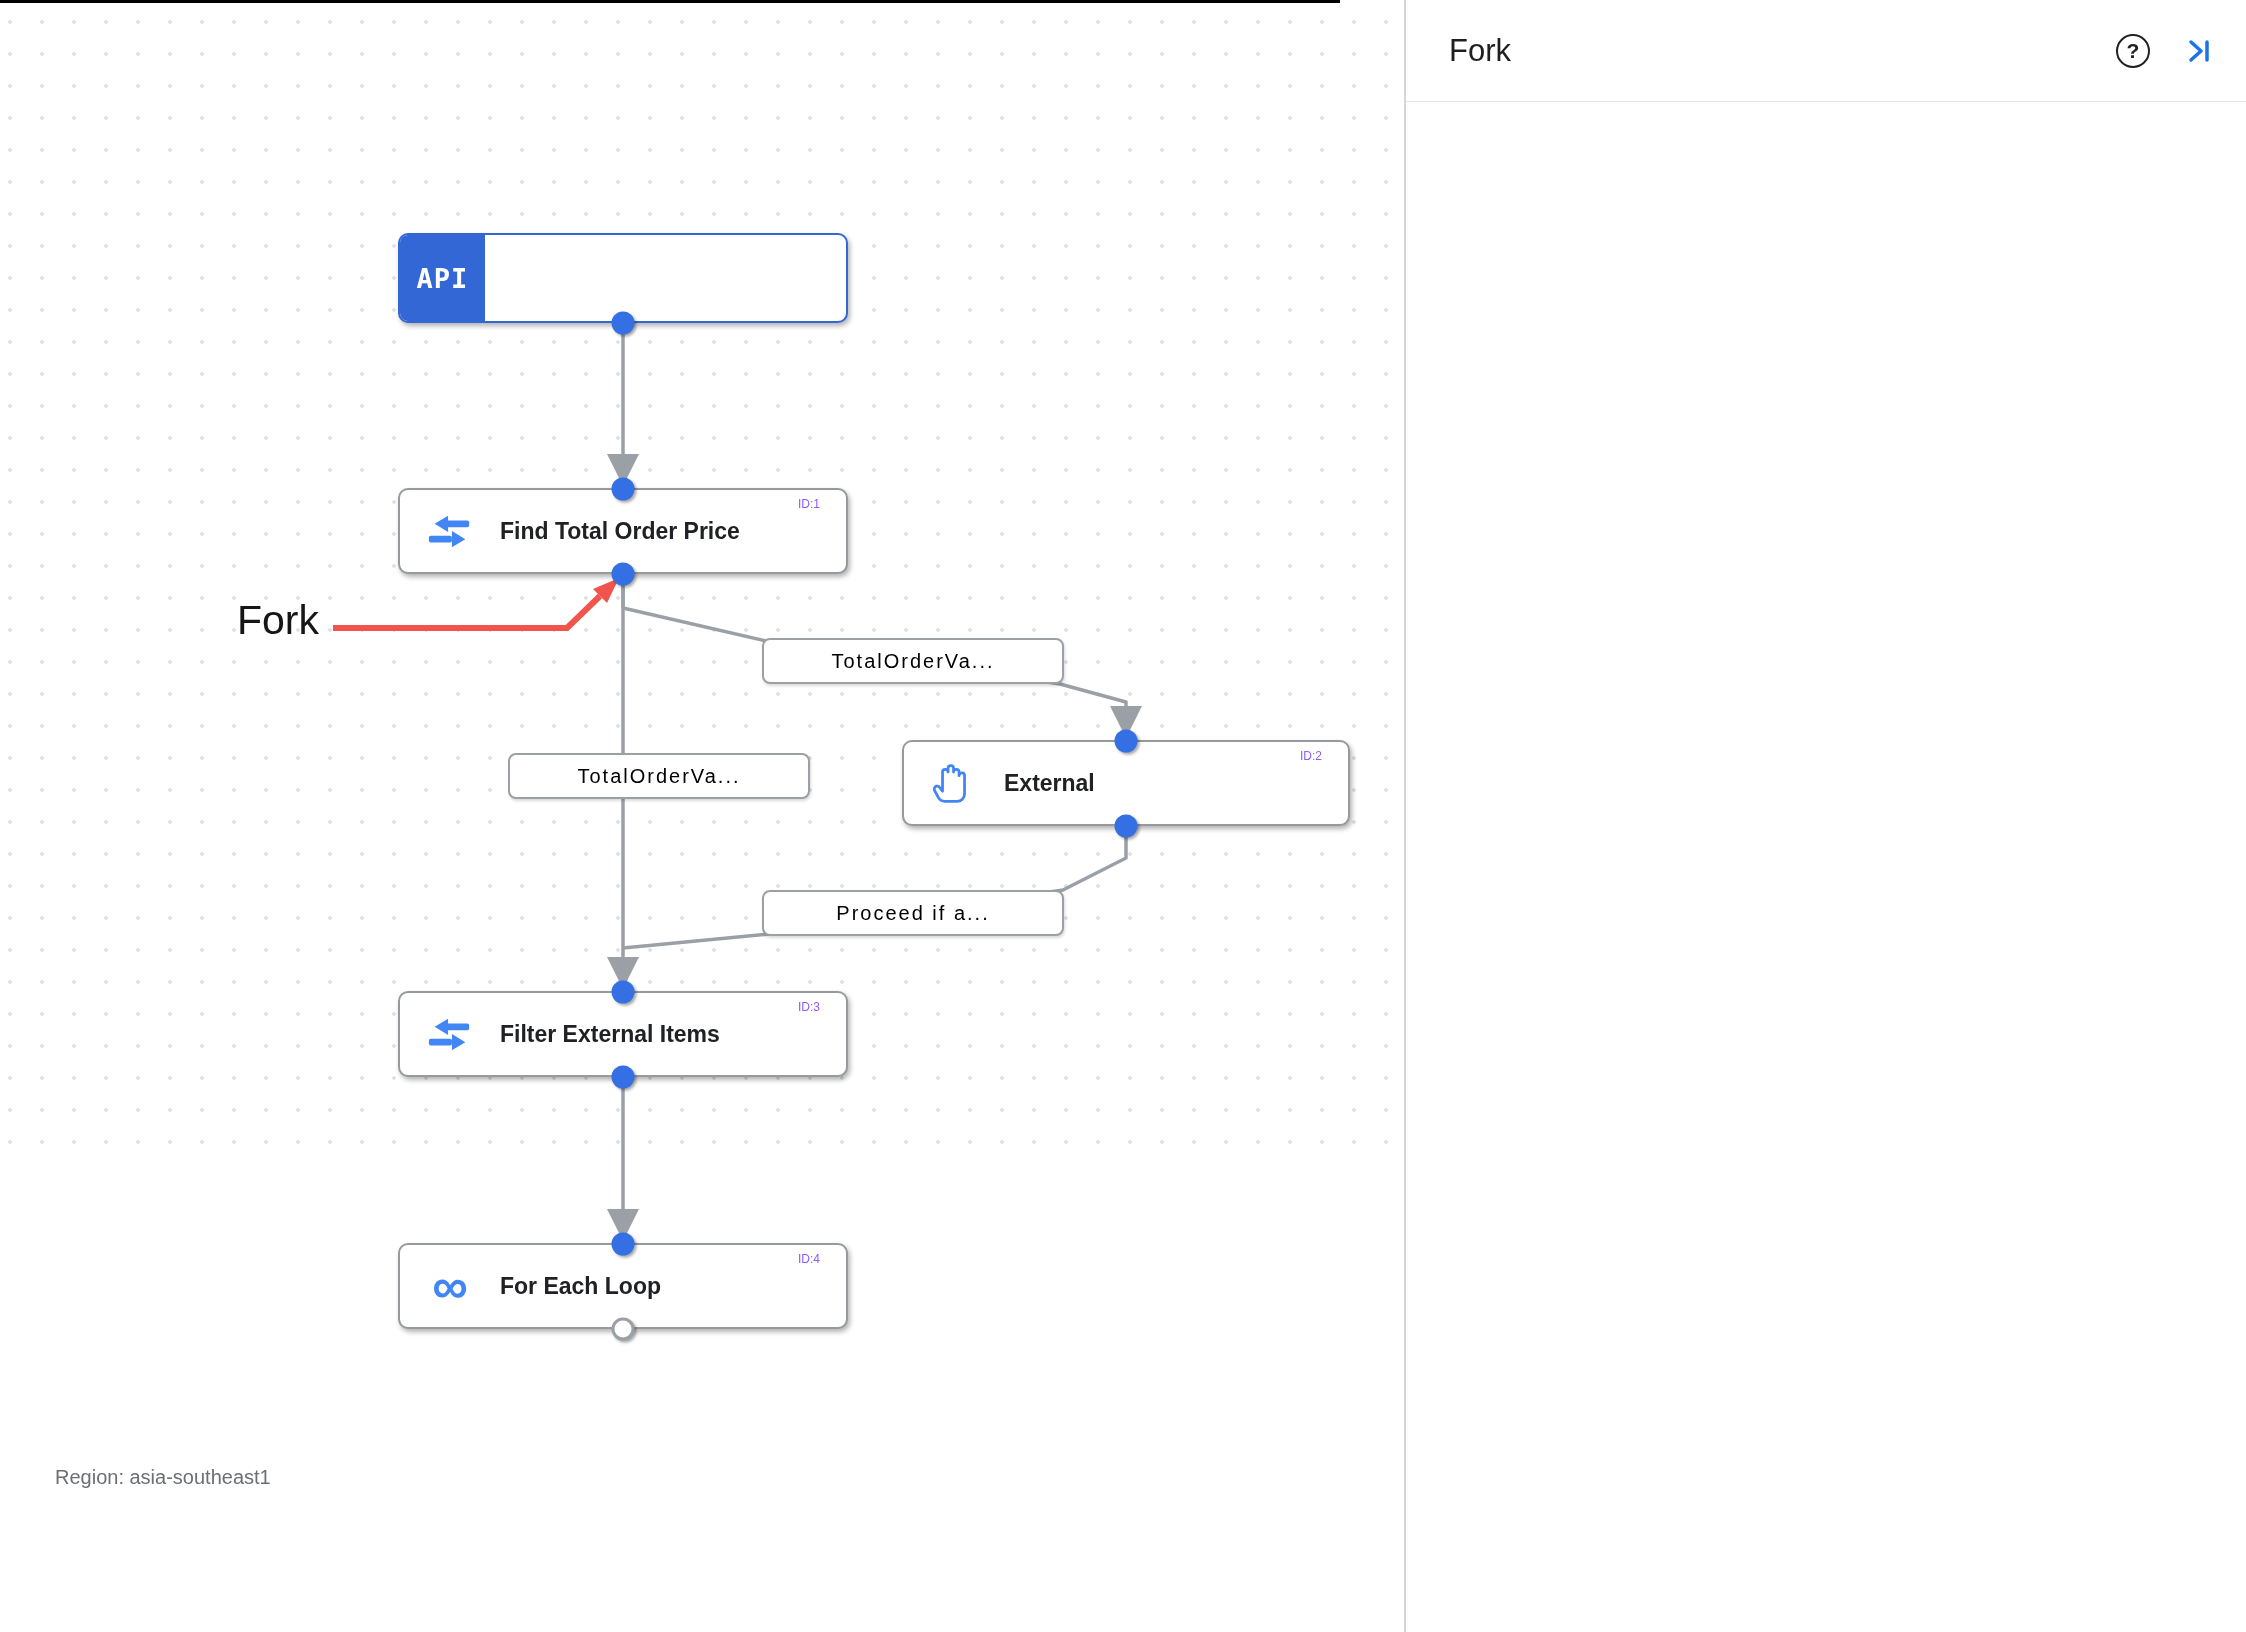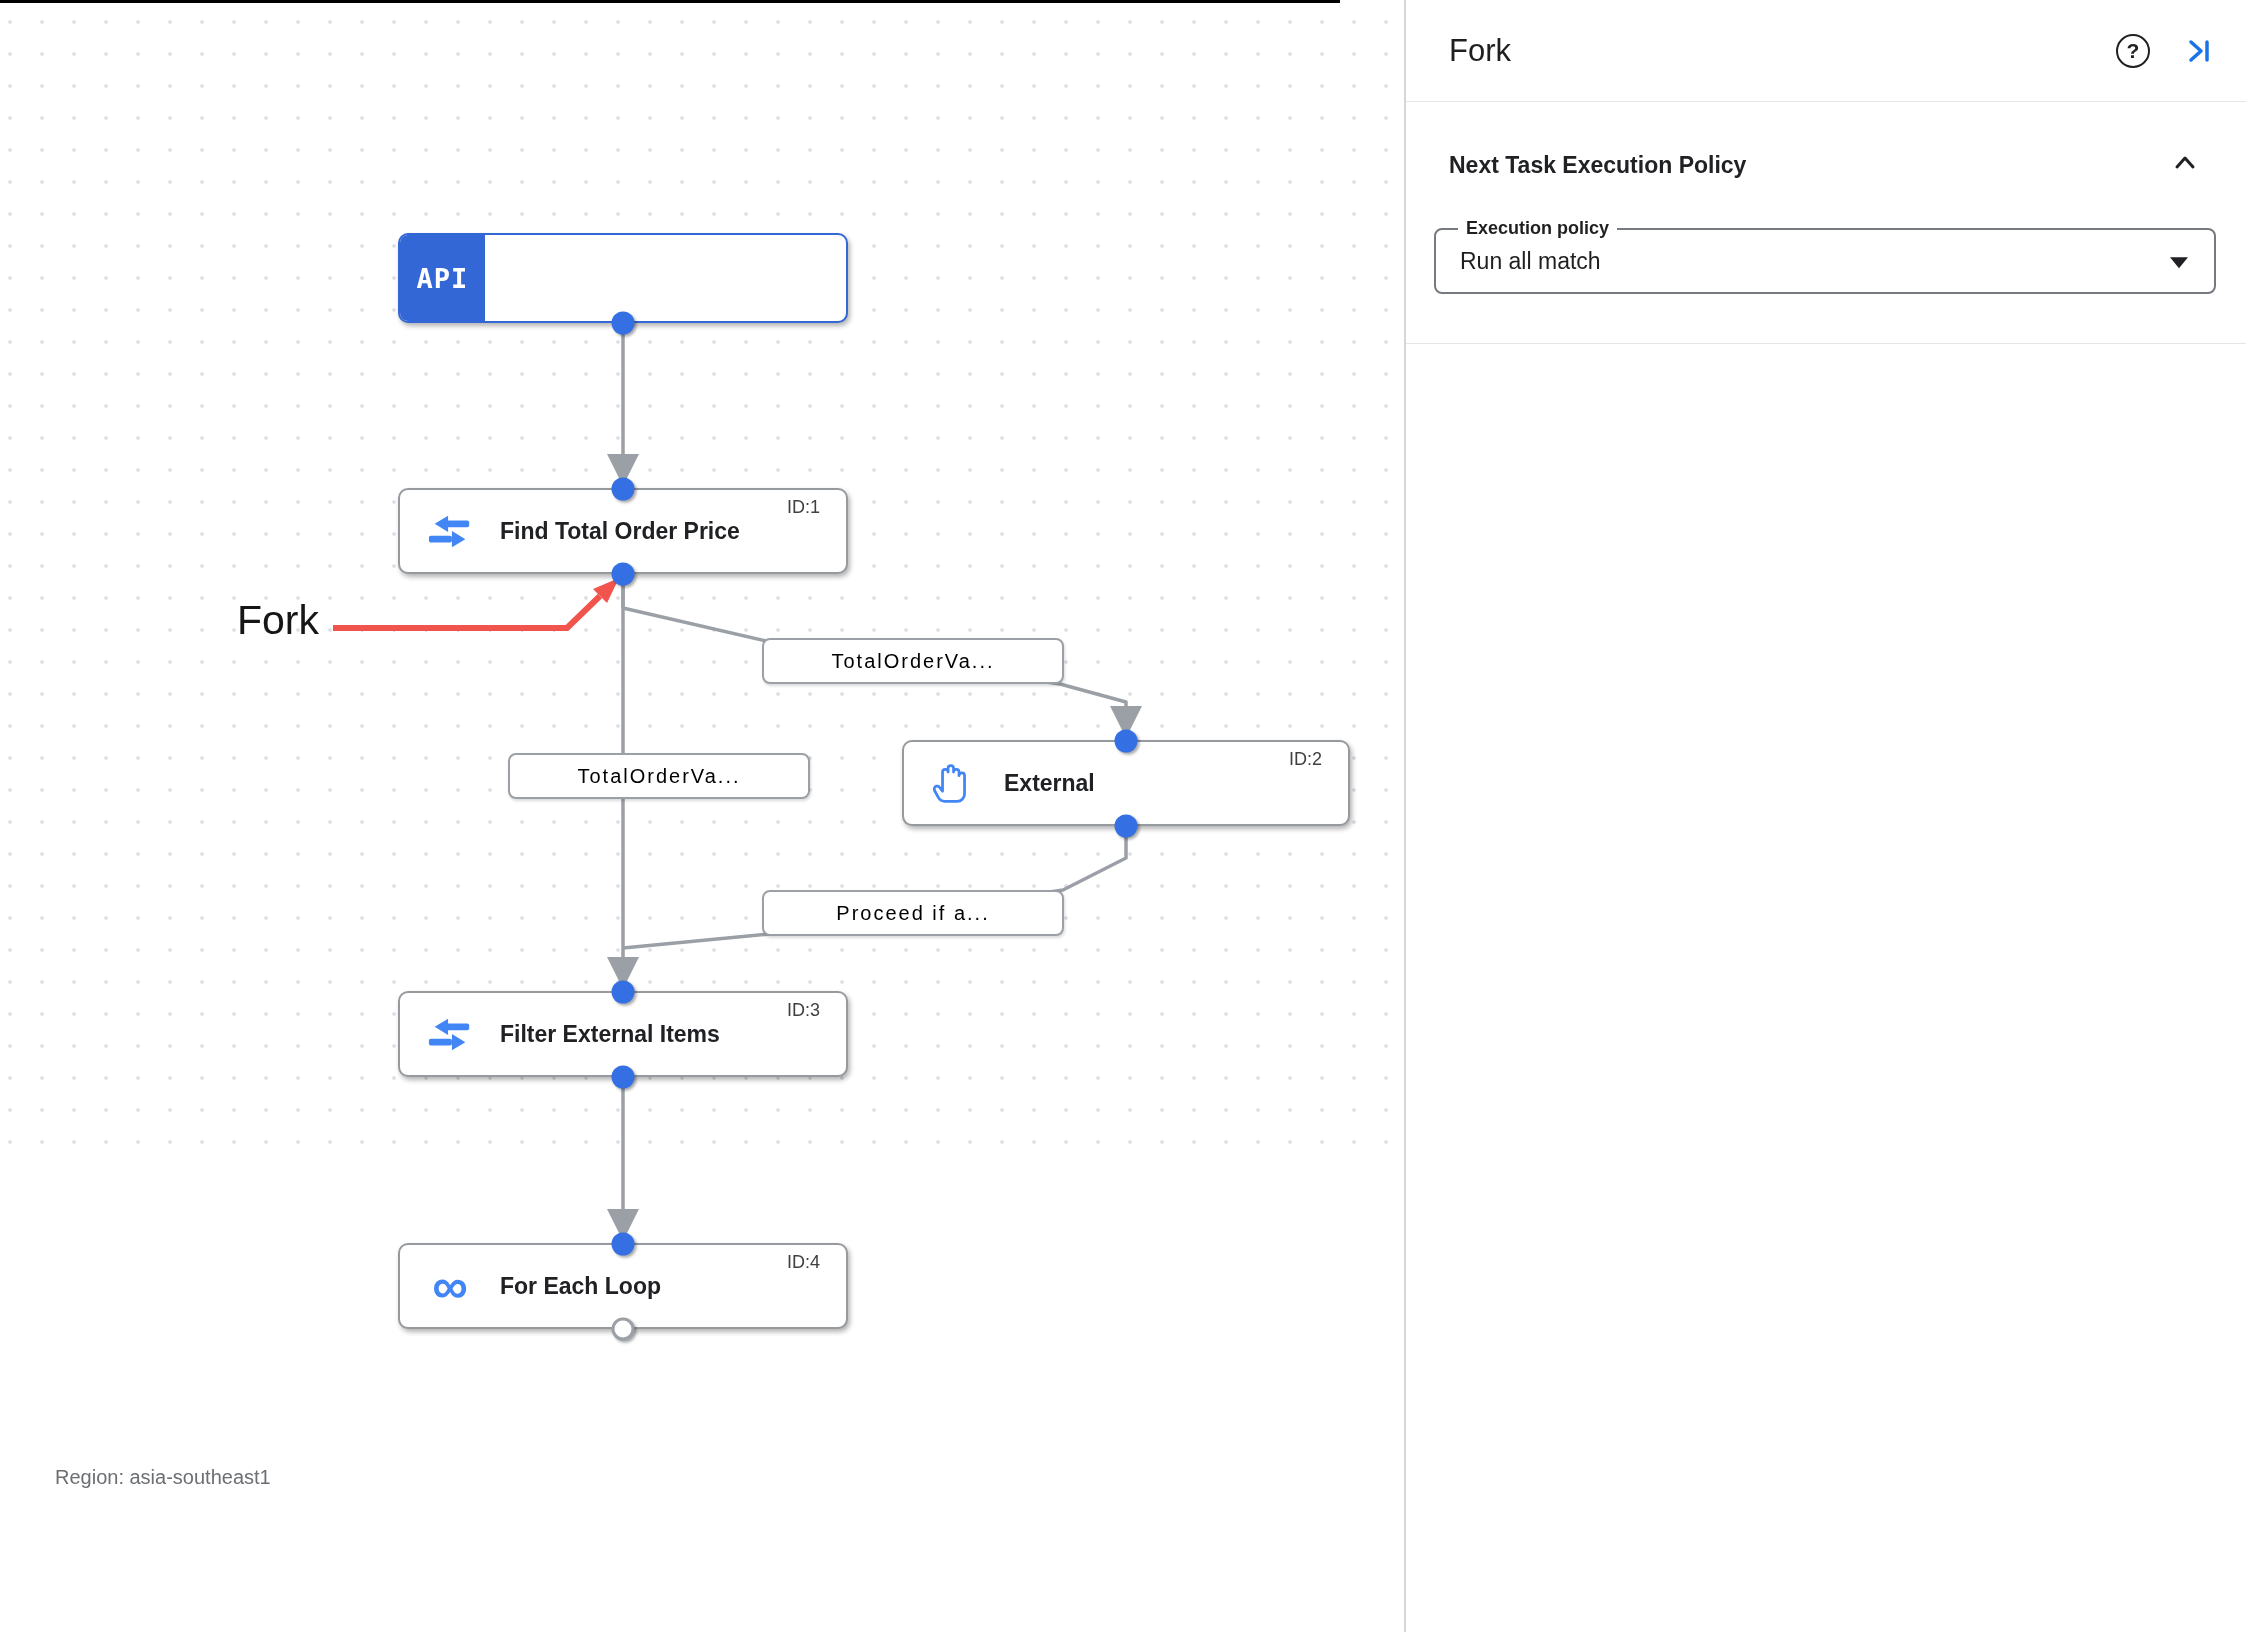--- a/index.html
+++ b/index.html
@@ -245,20 +245,6 @@
       </span>
     </div>
 
-    <div class="panel-section">
-      <div class="section-heading">Next Task Execution Policy</div>
-      <span class="chevron-up-icon">
-        <svg viewBox="0 0 30 30" width="30" height="30" fill="none" stroke="#202124" stroke-width="3" stroke-linecap="round" stroke-linejoin="round">
-          <polyline points="7,19 15,10 23,19"></polyline>
-        </svg>
-      </span>
-
-      <div class="select-field">
-        <span class="select-label">Execution policy</span>
-        <span class="select-value">Run all match</span>
-        <span class="caret-down"></span>
-      </div>
-    </div>
   </div>
 
 </div>

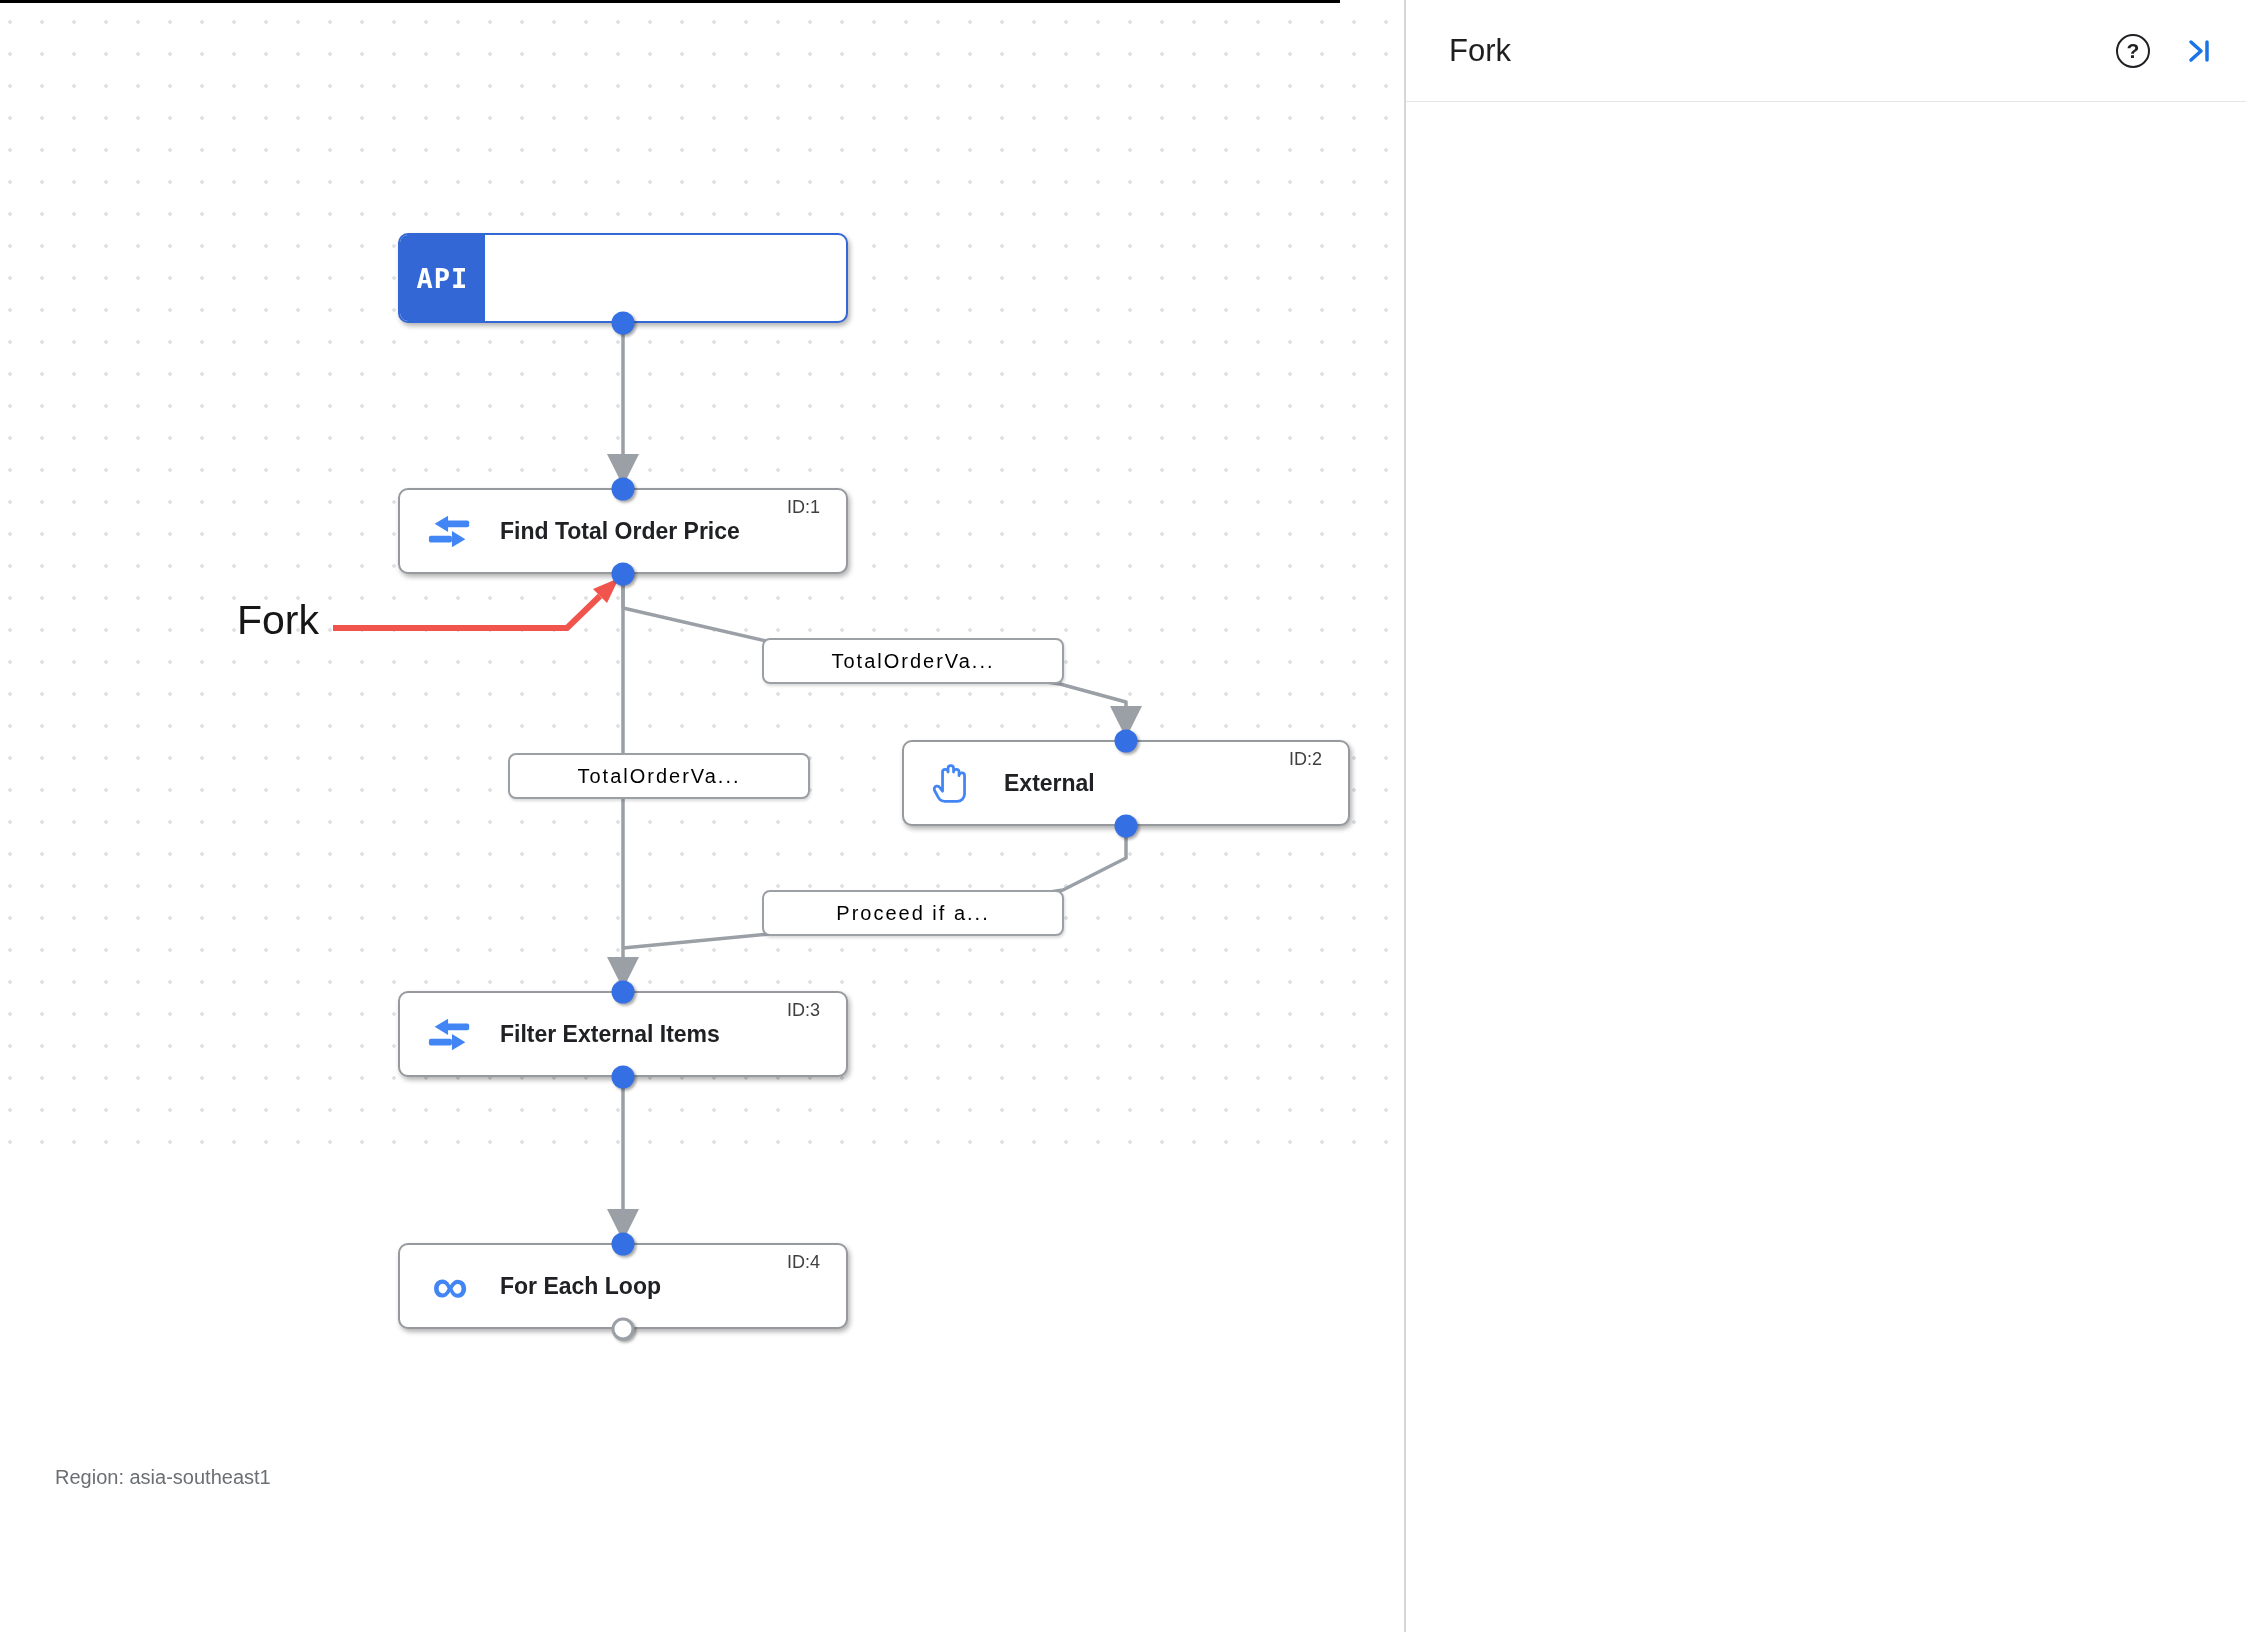--- a/index.html
+++ b/index.html
@@ -38,7 +38,7 @@
   }
   .node-id {
     position:absolute; right:26px; top:7px;
-    font-size:18px; color:#404040;text-align:right;
+    font-size:12px; color:#8b5cf6;text-align:right;
   }
   .node-icon { position:absolute; left:26px; top:50%; transform:translateY(-50%); width:48px; height:48px; display:flex; align-items:center; justify-content:center; }
 

